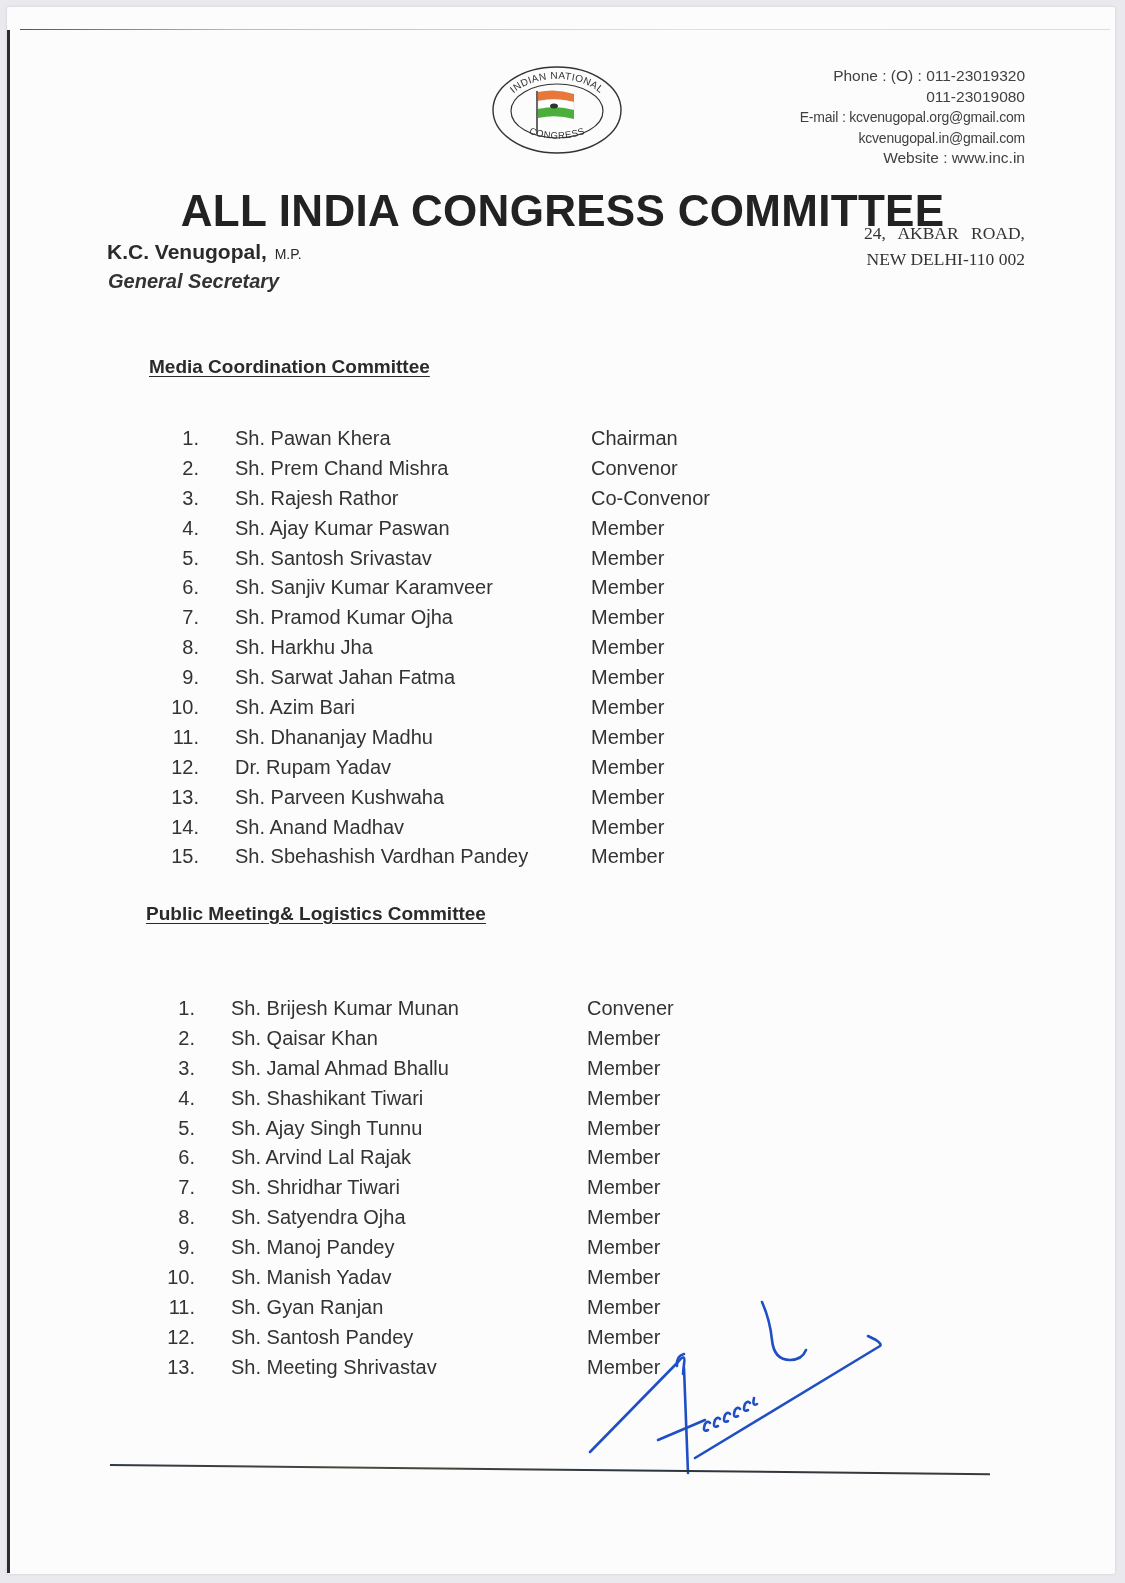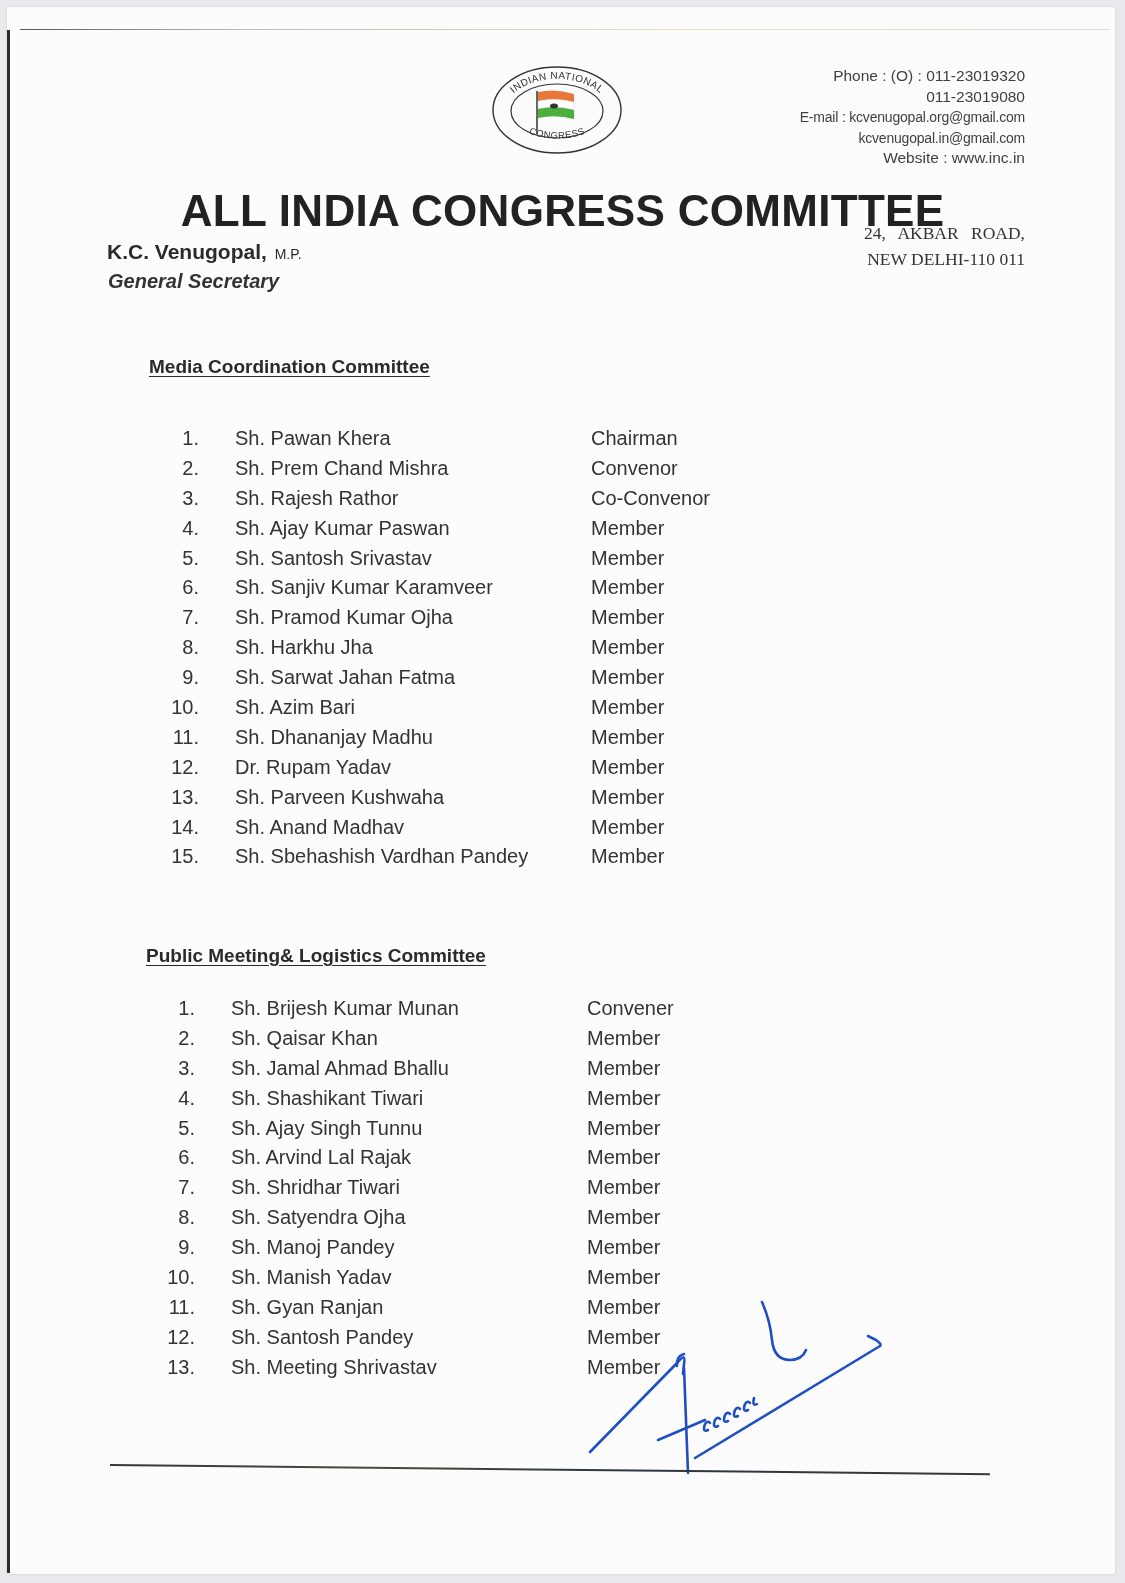--- a/index.html
+++ b/index.html
@@ -70,7 +70,7 @@
 
 <div class="address">
   <div class="addr1">24, AKBAR ROAD,</div>
-  <div>NEW DELHI-110 011</div>
+  <div>NEW DELHI-110 002</div>
 </div>
 
 <div class="committee-title" style="left:149px; top:356px;">Media Coordination Committee</div>

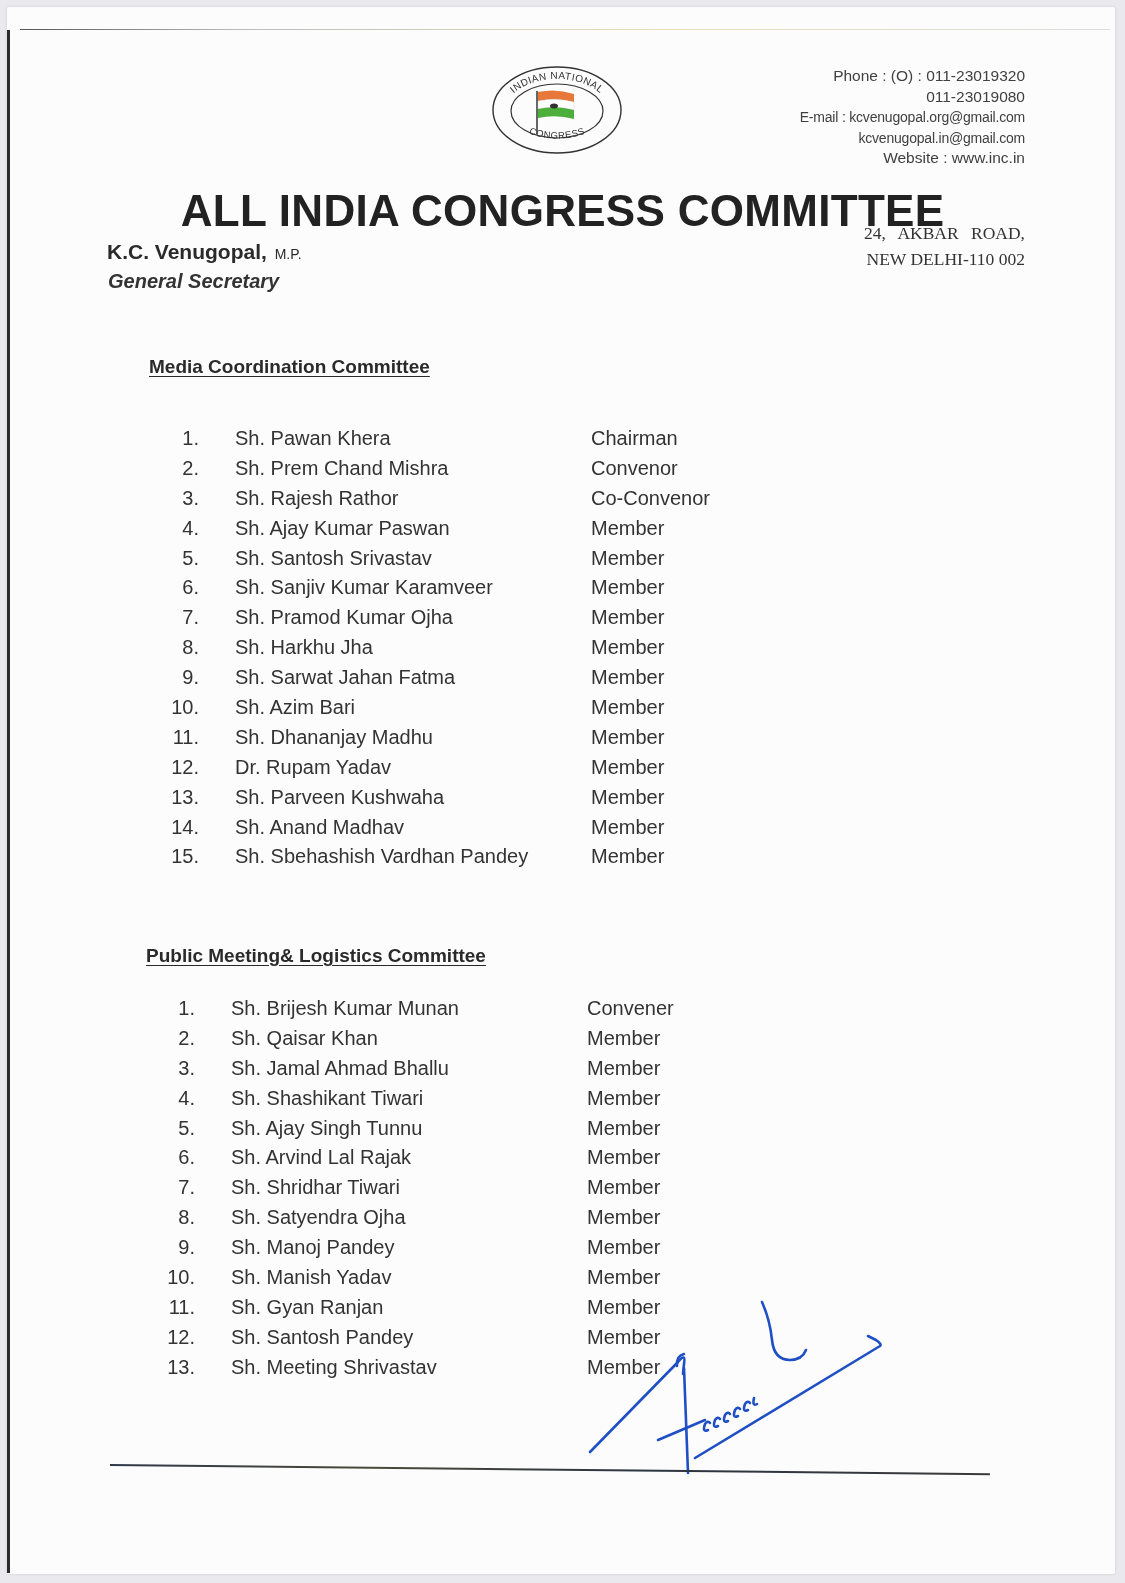--- a/index.html
+++ b/index.html
@@ -152,7 +152,7 @@
     </li>
   </ul>
 
-<div class="committee-title" style="left:146px; top:945px;text-align:right;">Public Meeting&amp; Logistics Committee</div>
+<div class="committee-title" style="left:146px; top:903px;text-align:right;">Public Meeting&amp; Logistics Committee</div>
 <ul class="list" id="list1" style="left:157px; top:997px;">
     <li>
       <span class="num">1.</span>

